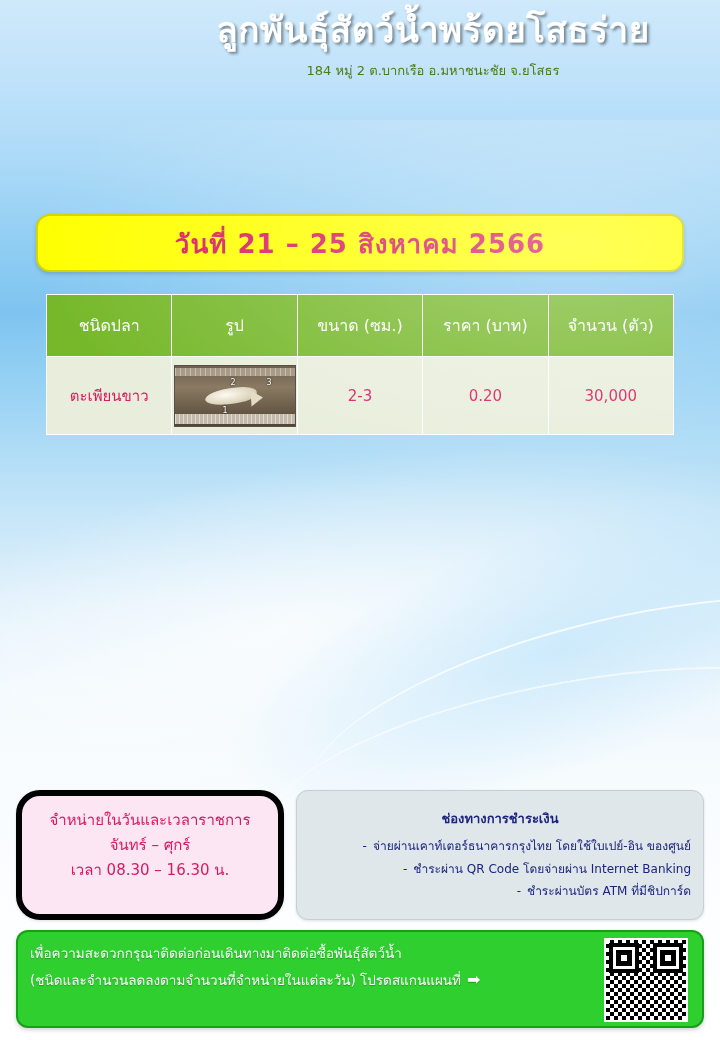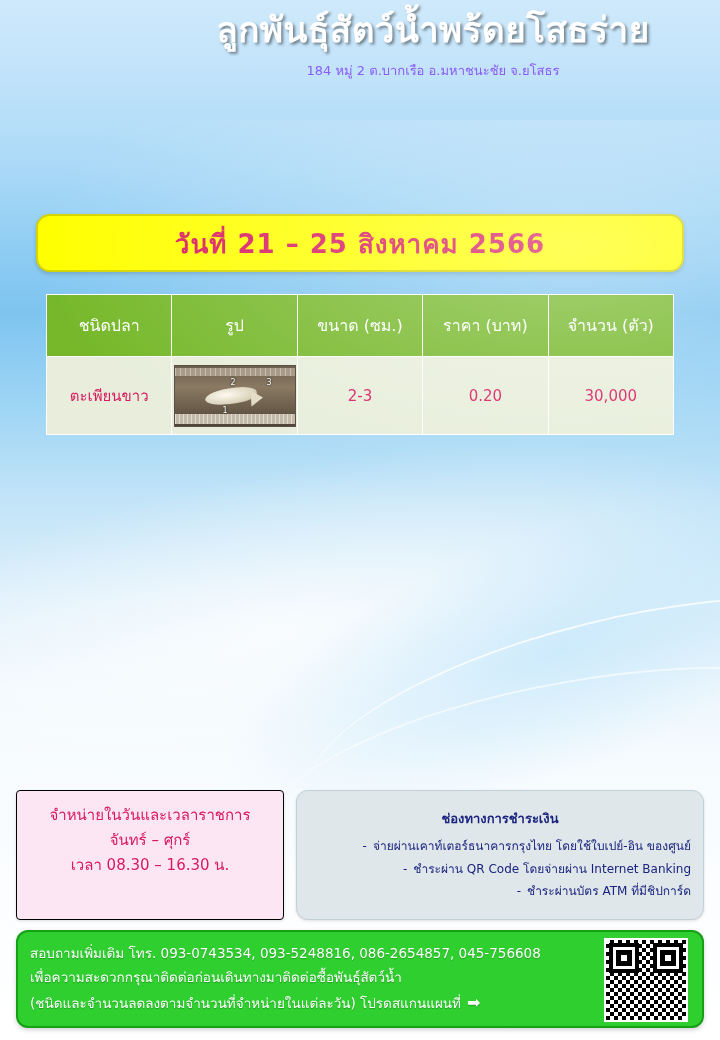--- a/index.html
+++ b/index.html
@@ -131,7 +131,7 @@
     margin-top: 12px;
   }
   .t4 {
-    color: #8b5cf6;
+    color: #4d7c0f;
     font-size: 13px;
     margin-top: 10px;
   }

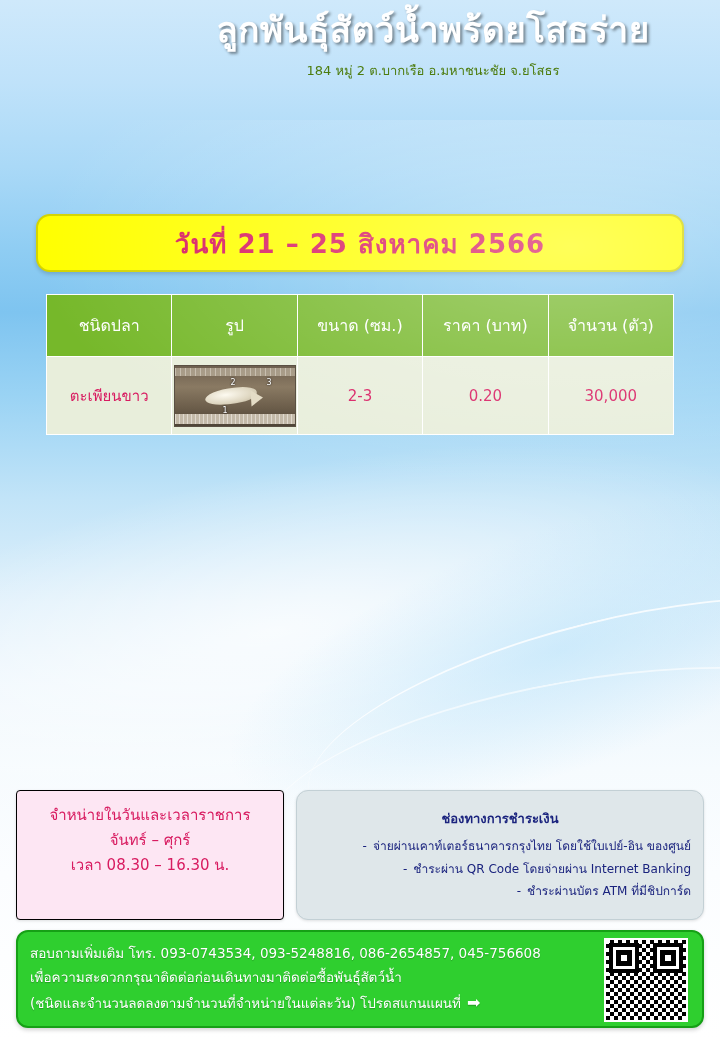--- a/index.html
+++ b/index.html
@@ -234,8 +234,8 @@
   .box-left {
     width: 268px;
     background: #fde6f3;
-    border: 1px solid #000000;
-    border-radius: 4px;
+    border: 6px solid #000000;
+    border-radius: 24px;
     padding: 12px 8px;
     text-align: center;
     color: #d81b60;

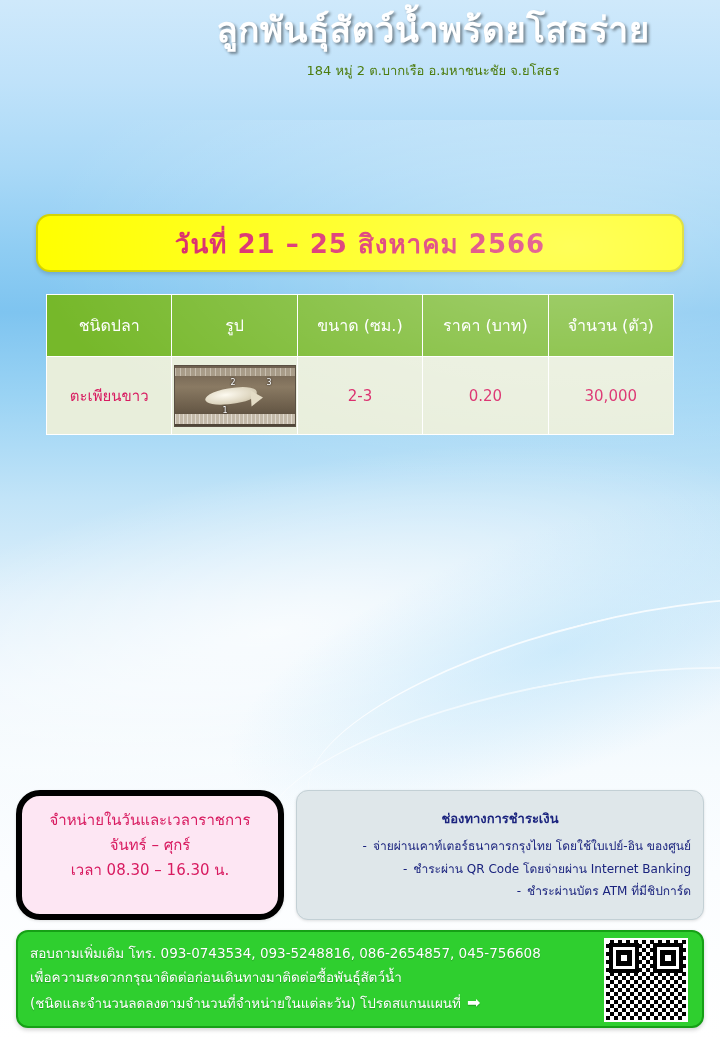--- a/index.html
+++ b/index.html
@@ -379,7 +379,6 @@
 
   <div class="green-box">
     <div class="qr"></div>
-    <div class="line">สอบถามเพิ่มเติม โทร. 093-0743534, 093-5248816, 086-2654857, 045-756608</div>
     <div class="line">เพื่อความสะดวกกรุณาติดต่อก่อนเดินทางมาติดต่อซื้อพันธุ์สัตว์น้ำ</div>
     <div class="line">
       <span>(ชนิดและจำนวนลดลงตามจำนวนที่จำหน่ายในแต่ละวัน) โปรดสแกนแผนที่</span><span class="arrow">➡</span>

